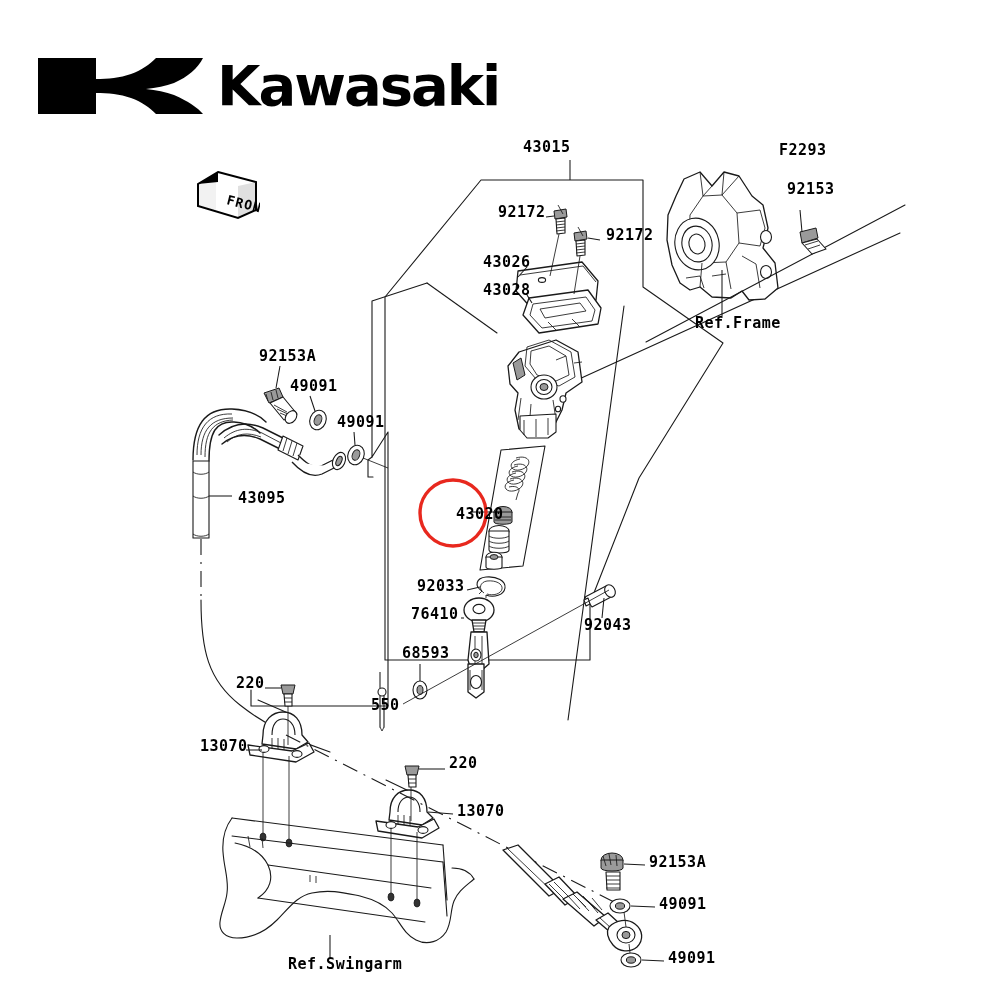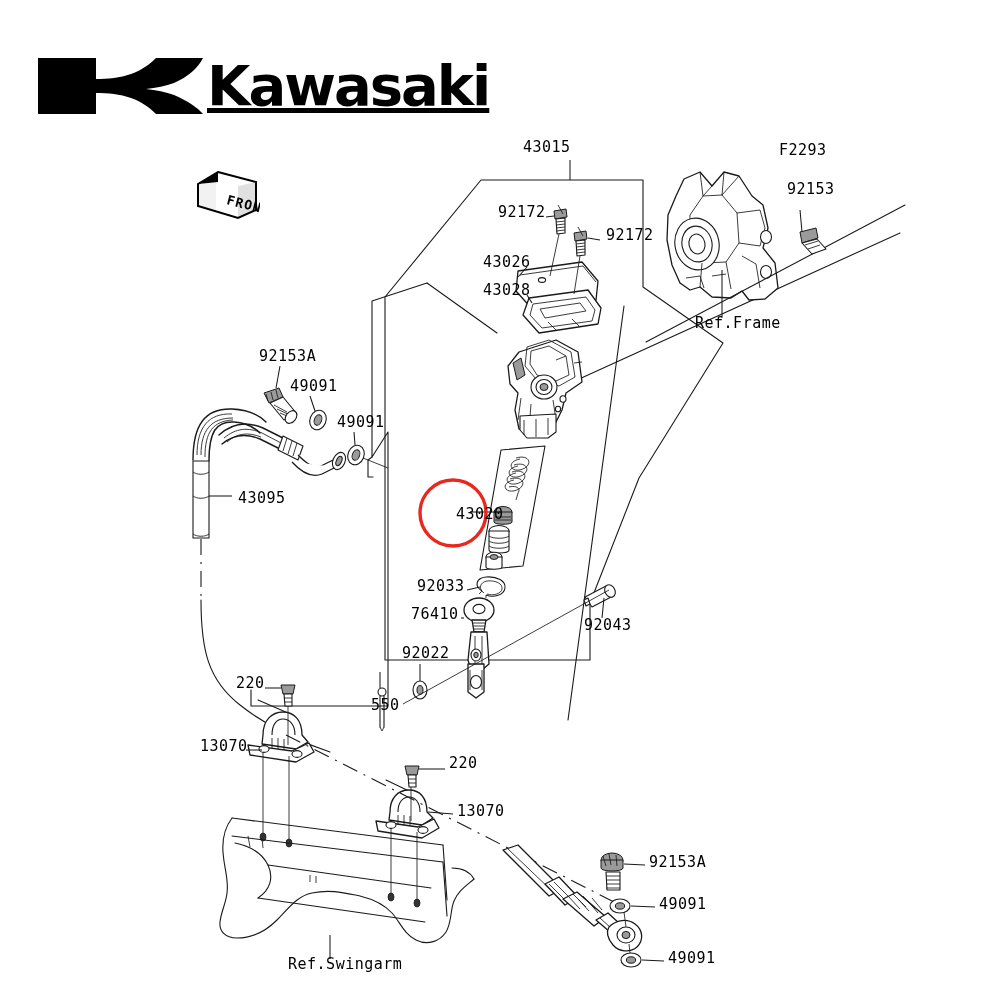--- a/index.html
+++ b/index.html
@@ -9,7 +9,7 @@
   #svgroot{position:absolute;left:0;top:0;width:1000px;height:1000px;}
   .lbl{position:absolute;font-family:"DejaVu Sans Mono","Liberation Mono",monospace;
        font-size:15px;color:#000;white-space:nowrap;letter-spacing:0.5px;}
-  #brand{position:absolute;left:38px;top:58px;height:56px;display:flex;align-items:center;gap:4px;text-decoration:underline;}
+  #brand{position:absolute;left:38px;top:58px;height:56px;display:flex;align-items:center;gap:14px;}
   #brandmark{width:165px;height:56px;}
   #brandtext{font-family:"DejaVu Sans","Liberation Sans",sans-serif;
        font-size:56px;font-weight:bold;color:#000;letter-spacing:-2px;line-height:56px;}

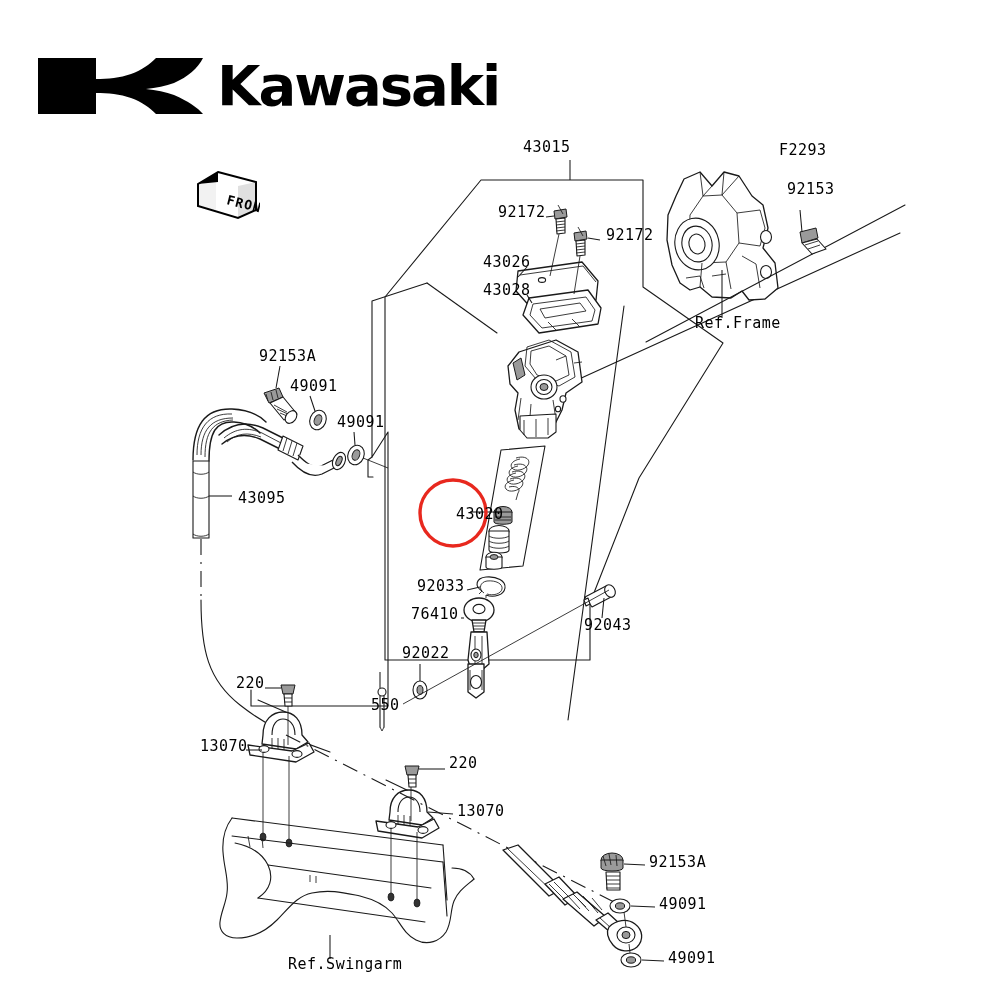--- a/index.html
+++ b/index.html
@@ -8,7 +8,7 @@
   #stage{position:relative;width:1000px;height:1000px;background:#fff;}
   #svgroot{position:absolute;left:0;top:0;width:1000px;height:1000px;}
   .lbl{position:absolute;font-family:"DejaVu Sans Mono","Liberation Mono",monospace;
-       font-size:15px;color:#000;white-space:nowrap;letter-spacing:0.5px;}
+       font-size:15px;color:#000;white-space:nowrap;letter-spacing:0.5px;font-weight:bold;}
   #brand{position:absolute;left:38px;top:58px;height:56px;display:flex;align-items:center;gap:14px;}
   #brandmark{width:165px;height:56px;}
   #brandtext{font-family:"DejaVu Sans","Liberation Sans",sans-serif;

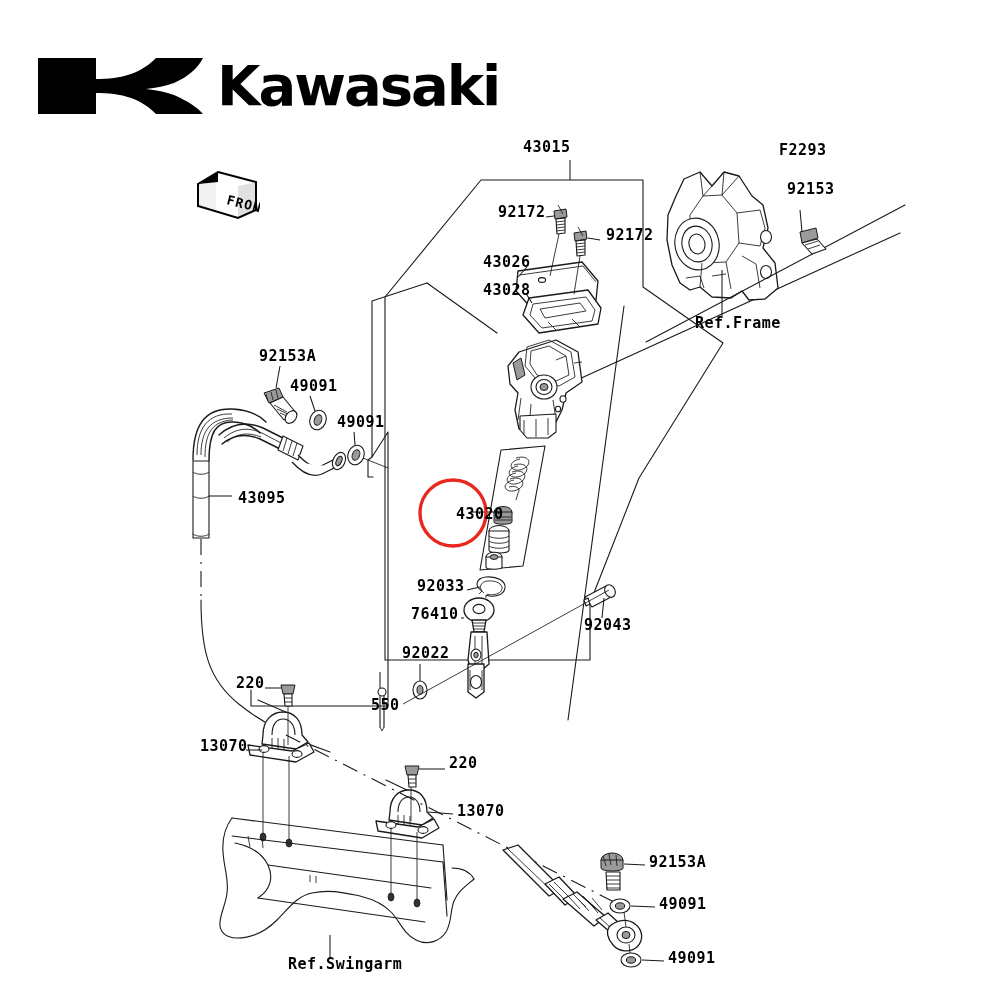--- a/index.html
+++ b/index.html
@@ -418,7 +418,7 @@
   <div class="lbl" style="left:411px;top:605px;">76410</div>
   <div class="lbl" style="left:584px;top:616px;">92043</div>
   <div class="lbl" style="left:371px;top:656px;margin-top:40px;">550</div>
-  <div class="lbl" style="left:402px;top:644px;">92022</div>
+  <div class="lbl" style="left:402px;top:644px;">68593</div>
   <div class="lbl" style="left:236px;top:674px;">220</div>
   <div class="lbl" style="left:200px;top:737px;">13070</div>
   <div class="lbl" style="left:449px;top:754px;">220</div>

